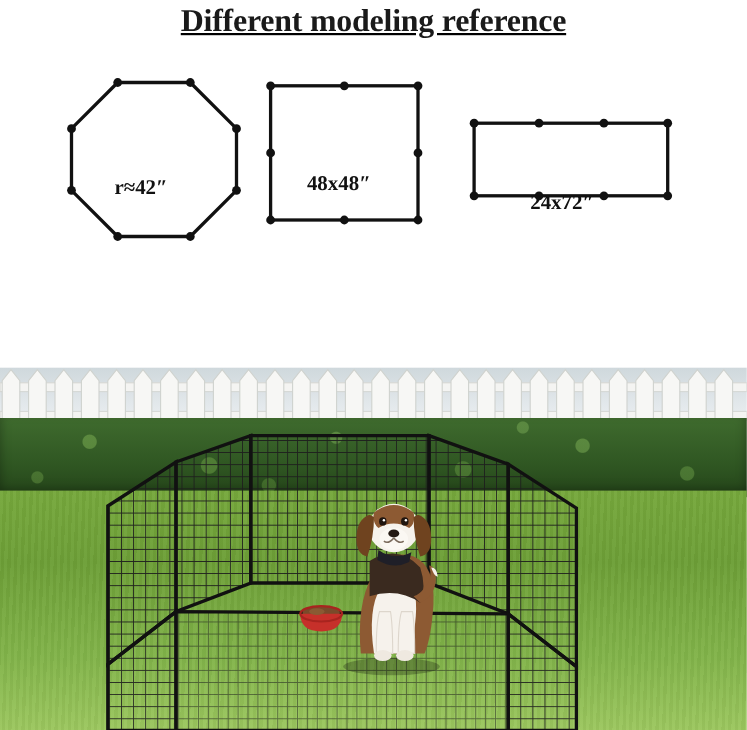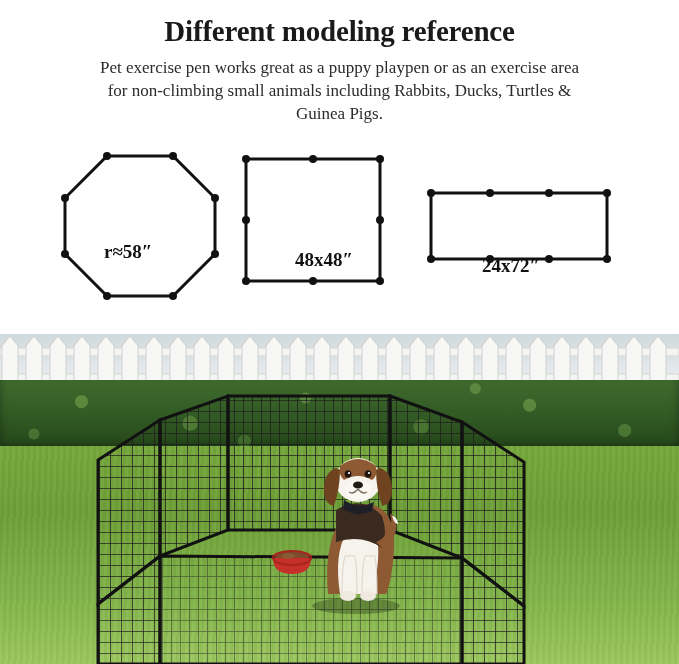--- a/index.html
+++ b/index.html
@@ -21,8 +21,9 @@
   }
   
   .header {
-    padding-top: 12px;
+    padding-top: 0px;
     text-align: center;
+    text-decoration: underline;
   }
   .title {
     font-family: "Liberation Serif", serif;

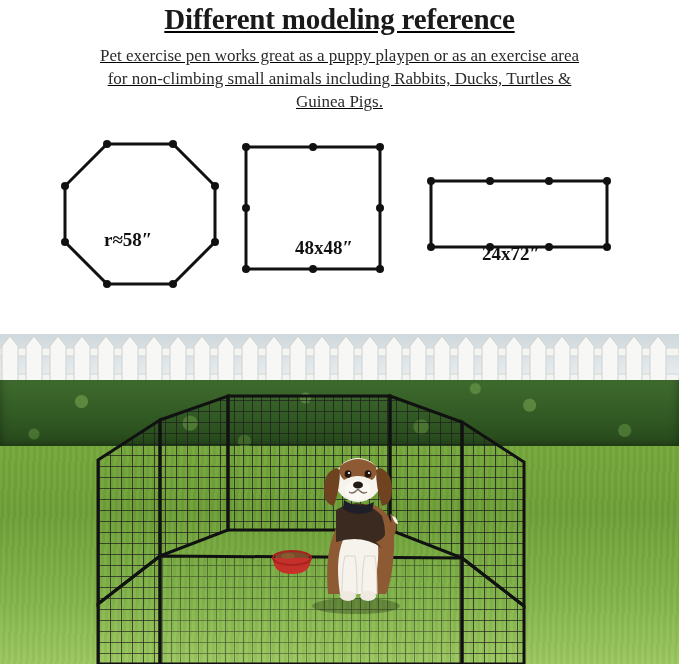--- a/index.html
+++ b/index.html
@@ -146,7 +146,6 @@
 
   <div class="header">
     <h1 class="title">Different modeling reference</h1>
-    <p class="subtitle">Pet exercise pen works great as a puppy playpen or as an exercise area for non-climbing small animals including Rabbits, Ducks, Turtles &amp; Guinea Pigs.</p>
   </div>
 
   <div class="shapes">

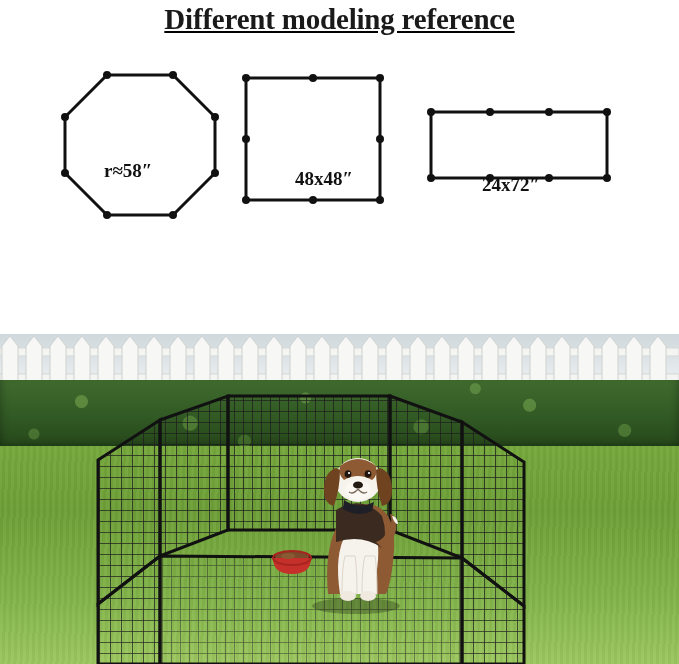--- a/index.html
+++ b/index.html
@@ -165,7 +165,7 @@
         </g>
       </svg>
     </div>
-    <div class="shape-label" id="label-octagon">r≈58″</div>
+    <div class="shape-label" id="label-octagon">r≈42″</div>
 
     <div class="shape" id="shape-square">
       <svg width="146" height="134" viewBox="0 0 146 134">

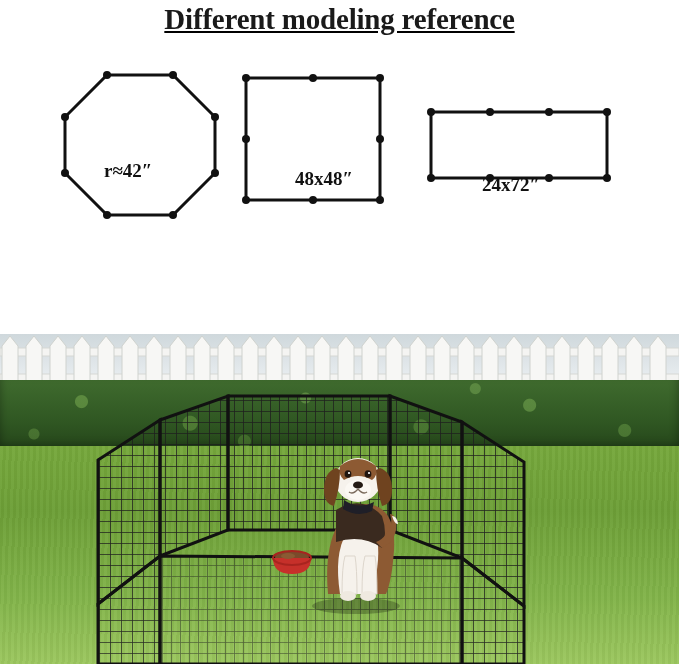--- a/index.html
+++ b/index.html
@@ -64,7 +64,7 @@
   #shape-octagon { left: 60px; top: 4px; }
   #label-octagon { left: 104px; top: 94px; }
   #shape-square { left: 240px; top: 6px; }
-  #label-square { left: 279px; top: 102px; margin-left: 16px; }
+  #label-square { left: 279px; top: 91px; }
   #shape-rect { left: 425px; top: 40px; }
   #label-rect { left: 482px; top: 108px; }
 

